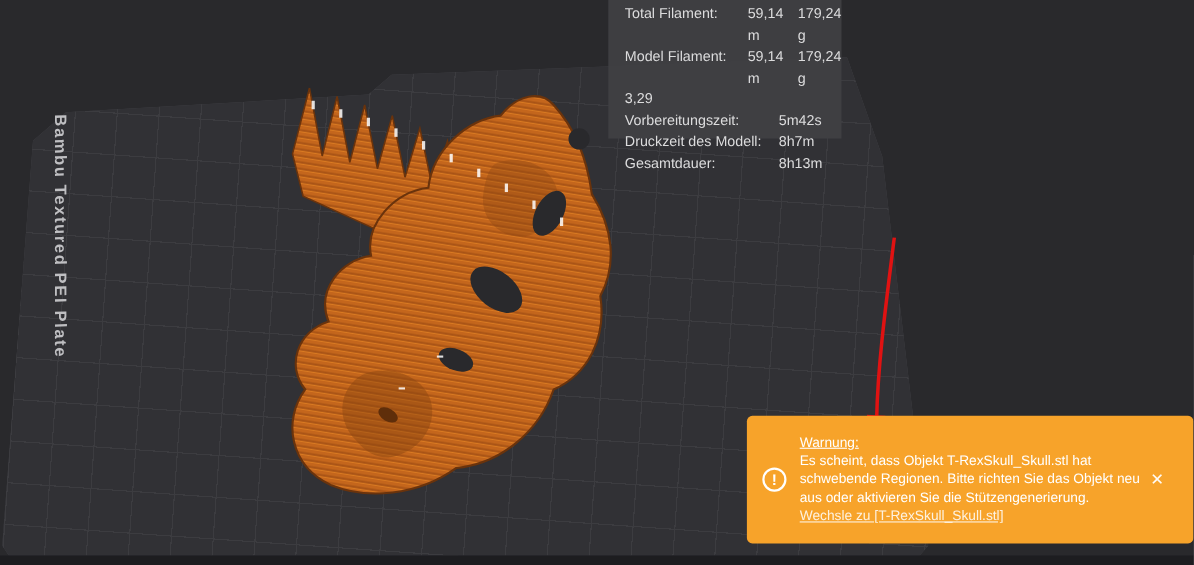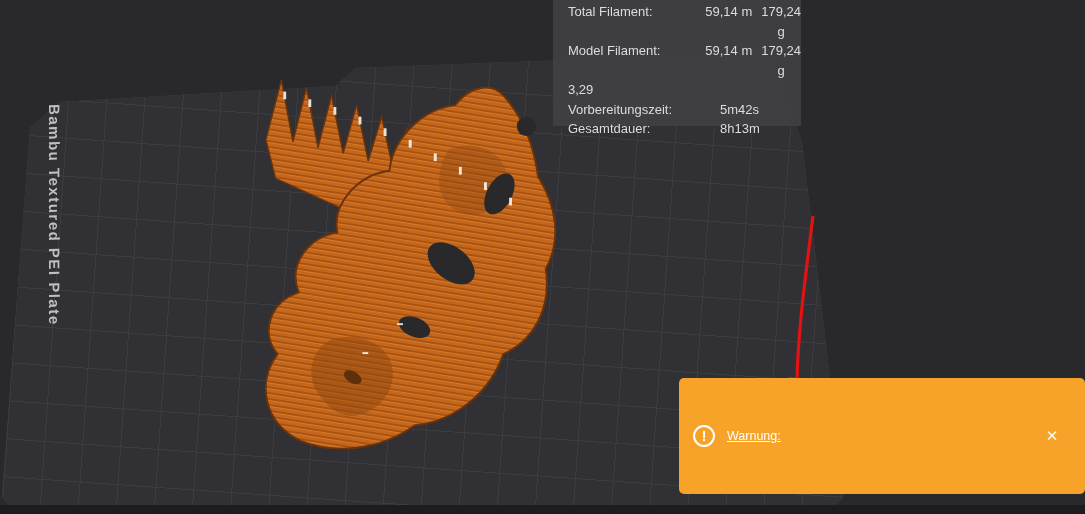--- a/index.html
+++ b/index.html
@@ -57,7 +57,7 @@
 
   
   .stats-panel {
-    position: absolute; left: 553px; top: 0; width: 248px; height: 126px;
+    position: absolute; left: 553px; top: 0; width: 212px; height: 126px;
     background: rgba(63,63,67,0.96);
     padding: 2px 0 0 15px;
     font-size: 13px;

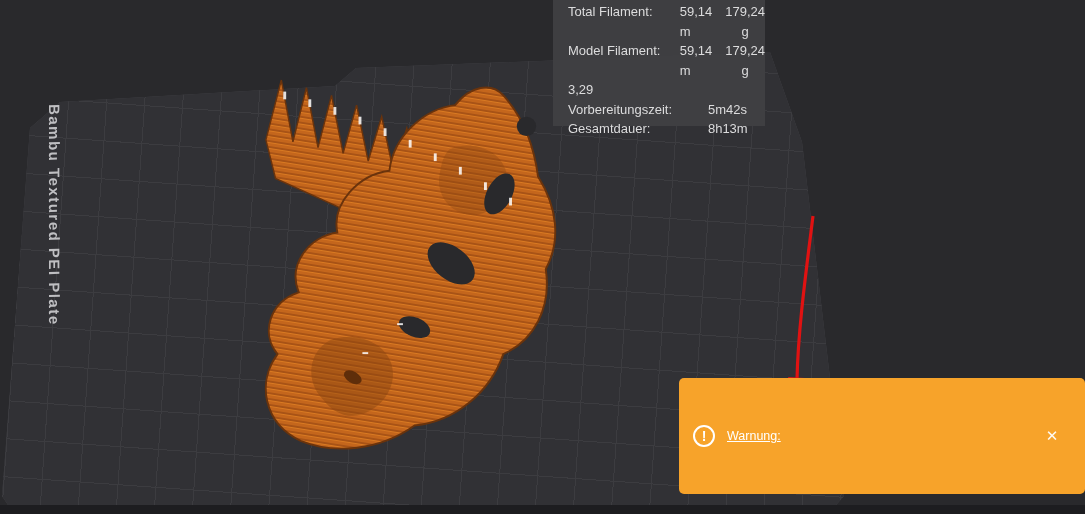--- a/index.html
+++ b/index.html
@@ -66,7 +66,7 @@
   .stat-row { display: flex; }
   .stat-label { width: 152px; }
   .stat-value { width: 62px; }
-  .stat-value2 { flex: 1; text-align: center; }
+  .stat-value2 { flex: 1; }
 
   
   .arrow-svg { position: absolute; inset: 0; width: 1085px; height: 514px; pointer-events: none; }

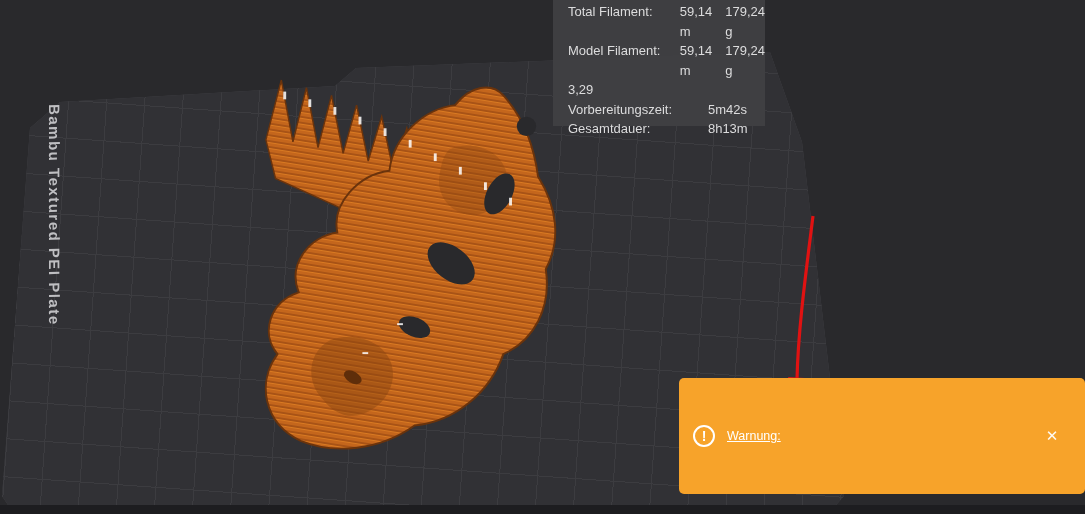--- a/index.html
+++ b/index.html
@@ -195,6 +195,11 @@
       <span class="stat-value2"></span>
     </div>
     <div class="stat-row">
+      <span class="stat-label">Druckzeit des Modell:</span>
+      <span class="stat-value">8h7m</span>
+      <span class="stat-value2"></span>
+    </div>
+    <div class="stat-row">
       <span class="stat-label">Gesamtdauer:</span>
       <span class="stat-value">8h13m</span>
       <span class="stat-value2"></span>

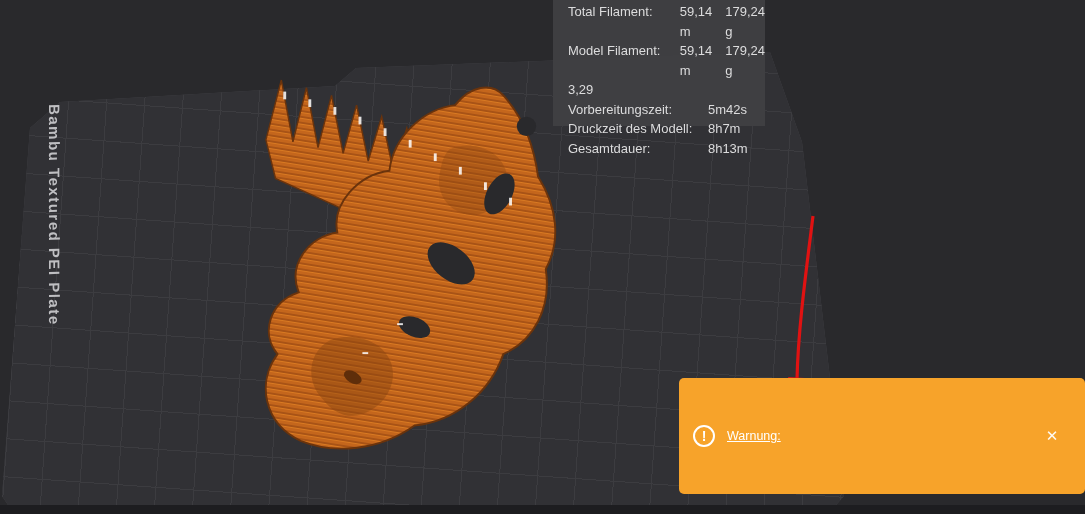--- a/index.html
+++ b/index.html
@@ -215,6 +215,7 @@
     <div class="toast-icon">!</div>
     <div class="toast-body">
       <span class="toast-title">Warnung:</span>
+      <span class="toast-message">Es scheint, dass Objekt T-RexSkull_Skull.stl hat schwebende Regionen. Bitte richten Sie das Objekt neu aus oder aktivieren Sie die Stützengenerierung.</span>
     </div>
     <div class="toast-close">✕</div>
   </div>

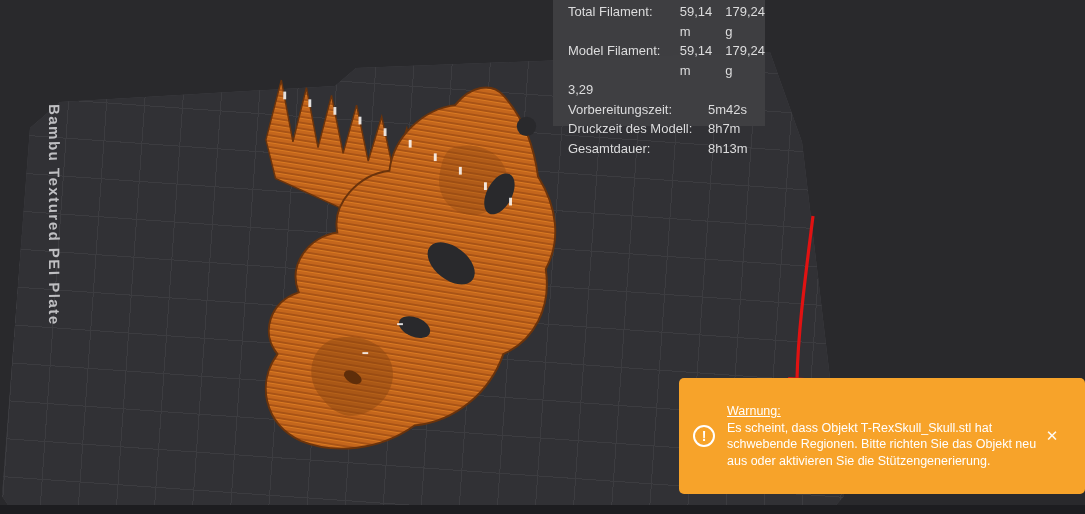--- a/index.html
+++ b/index.html
@@ -216,6 +216,7 @@
     <div class="toast-body">
       <span class="toast-title">Warnung:</span>
       <span class="toast-message">Es scheint, dass Objekt T-RexSkull_Skull.stl hat schwebende Regionen. Bitte richten Sie das Objekt neu aus oder aktivieren Sie die Stützengenerierung.</span>
+      <span class="toast-link">Wechsle zu [T-RexSkull_Skull.stl]</span>
     </div>
     <div class="toast-close">✕</div>
   </div>

